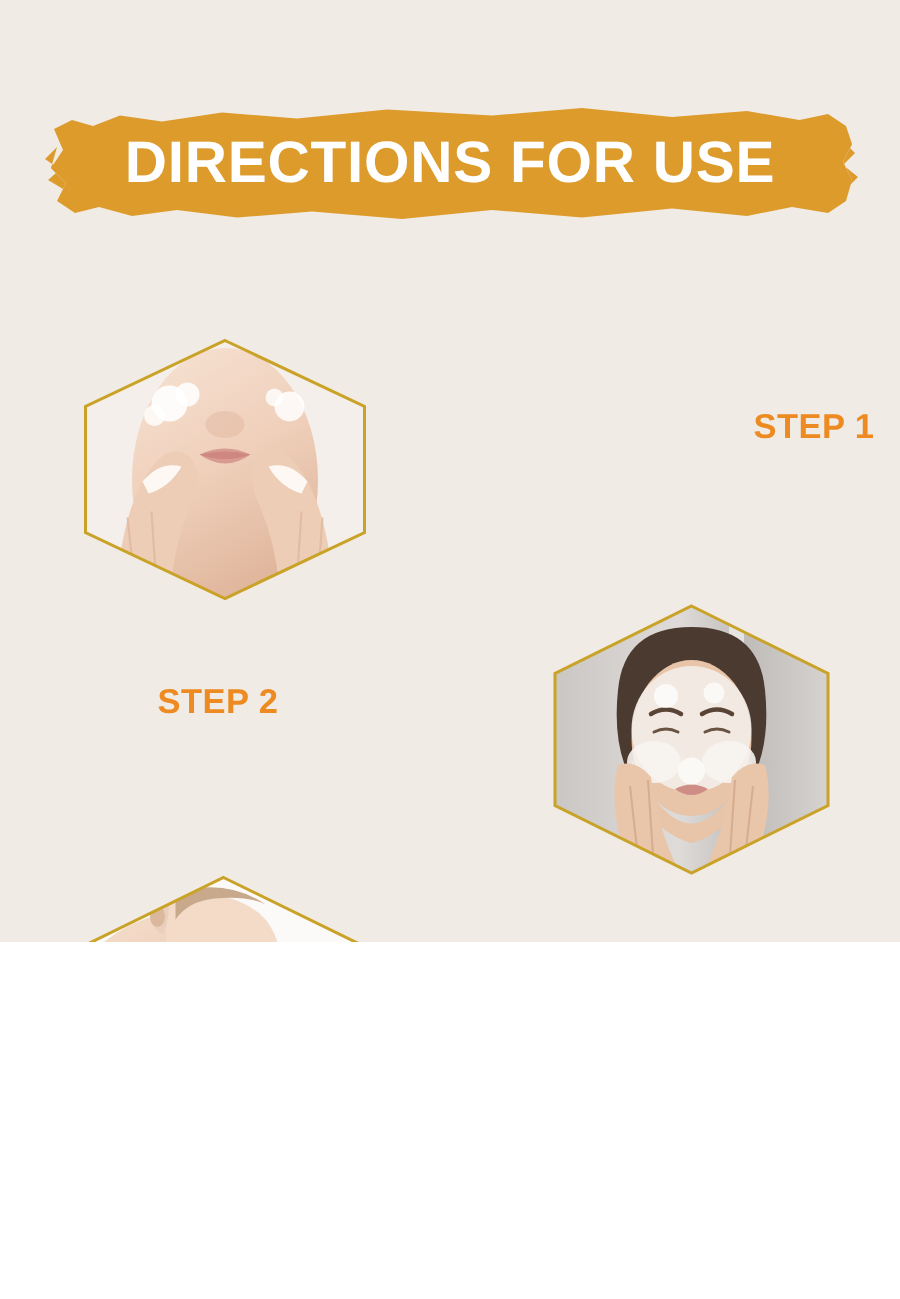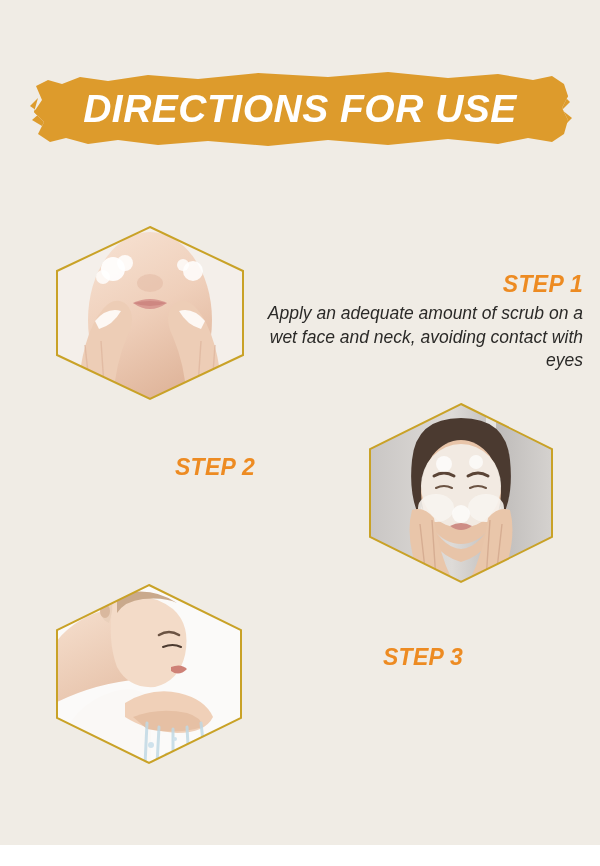--- a/index.html
+++ b/index.html
@@ -16,10 +16,9 @@
   #poster {
     position: relative;
     width: 600px;
-    height: 845px;
+    height: 628px;
     background: #F0ECE5;
     overflow: hidden;
-    font-style: italic;
   }
   #bottom-strip {
     position: absolute;

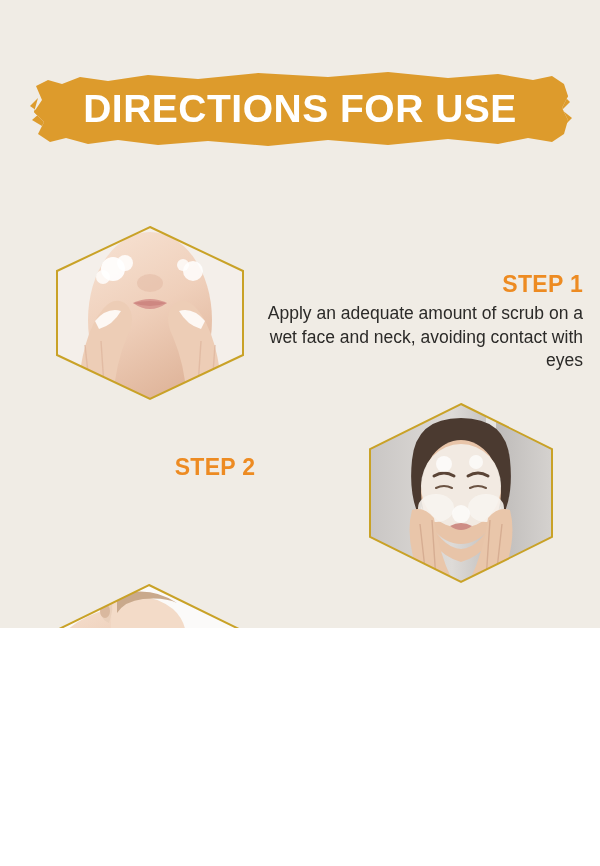--- a/index.html
+++ b/index.html
@@ -220,7 +220,6 @@
 
   <div class="step-block" id="step1">
     <div class="step-label">STEP 1</div>
-    <div class="step-desc">Apply an adequate amount of scrub on a wet face and neck, avoiding contact with eyes</div>
   </div>
 
   <div class="step-block" id="step2">

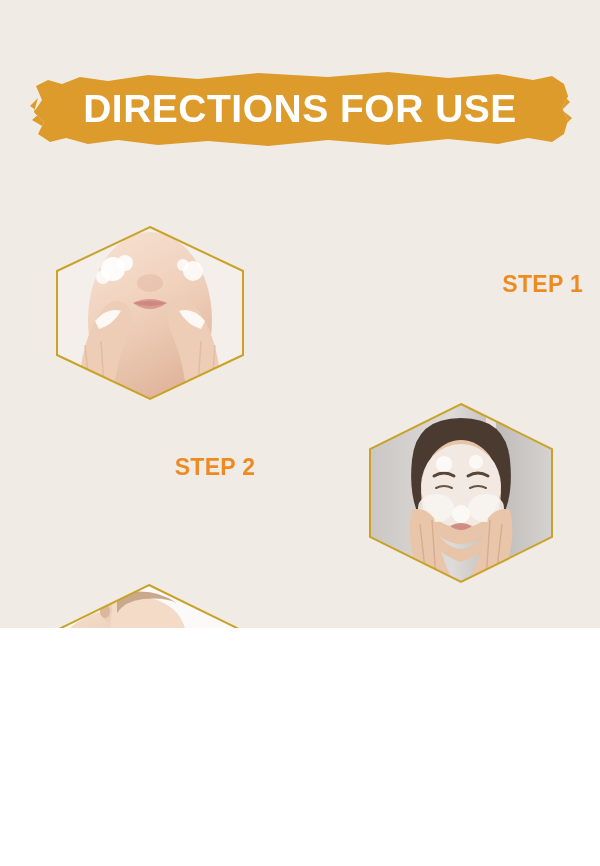--- a/index.html
+++ b/index.html
@@ -93,7 +93,7 @@
   }
 
   #step1 { left: 258px; top: 272px; width: 325px; text-align: right; }
-  #step2 { left: 88px;  top: 455px; width: 254px; text-align: center; }
+  #step2 { left: 105px;  top: 455px; width: 254px; text-align: left; }
   #step3 { left: 258px; top: 645px; width: 330px; text-align: center; }
 </style>
 </head>

